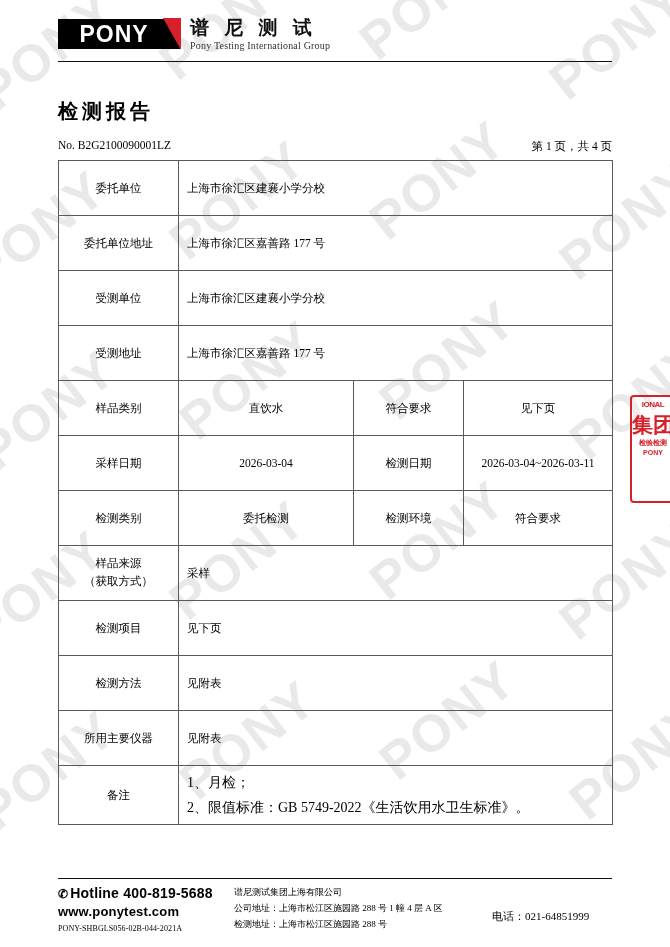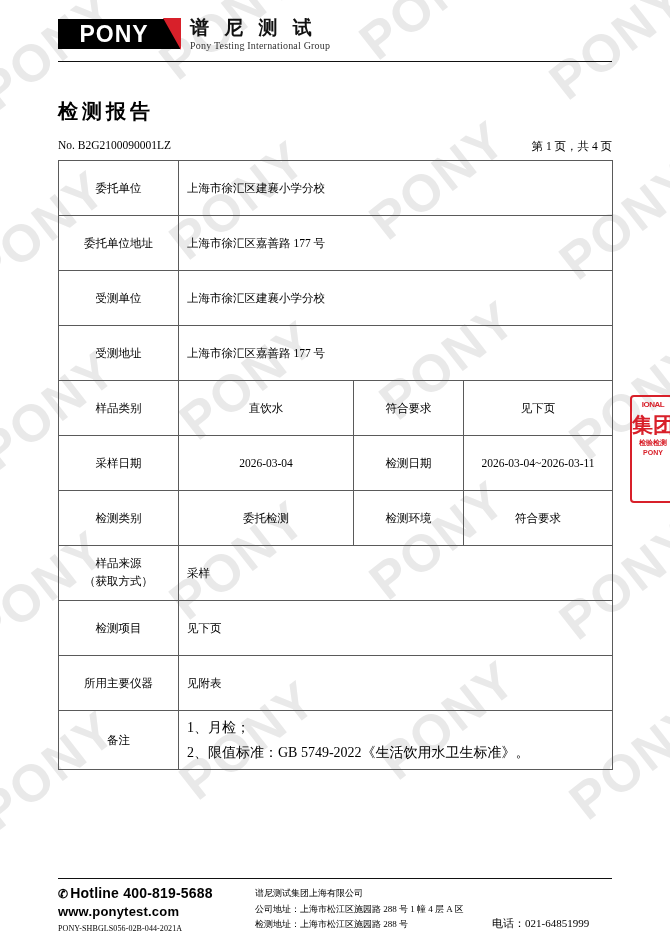--- a/index.html
+++ b/index.html
@@ -354,6 +354,10 @@
         <td class="val-l tall" colspan="3">见下页</td>
       </tr>
       <tr>
+        <td class="label tall">检测方法</td>
+        <td class="val-l tall" colspan="3">见附表</td>
+      </tr>
+      <tr>
         <td class="label tall">所用主要仪器</td>
         <td class="val-l tall" colspan="3">见附表</td>
       </tr>

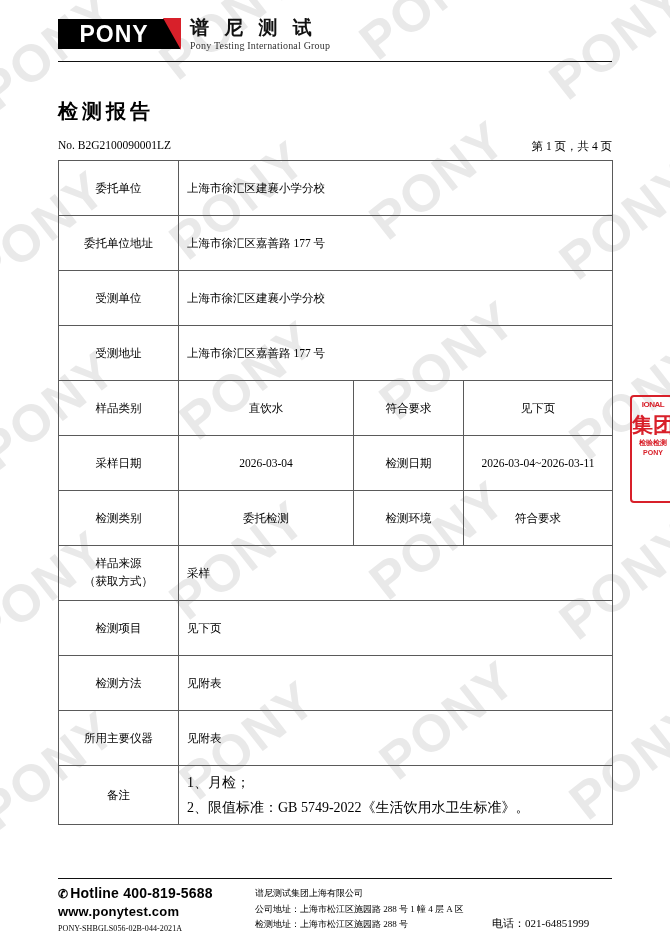--- a/index.html
+++ b/index.html
@@ -178,9 +178,8 @@
   }
   .footer-grid {
     display: flex;
-    align-items: flex-end;
+    align-items: center;
     justify-content: space-between;
-    gap: 21px;
   }
   .f-left {
     width: 170px;

